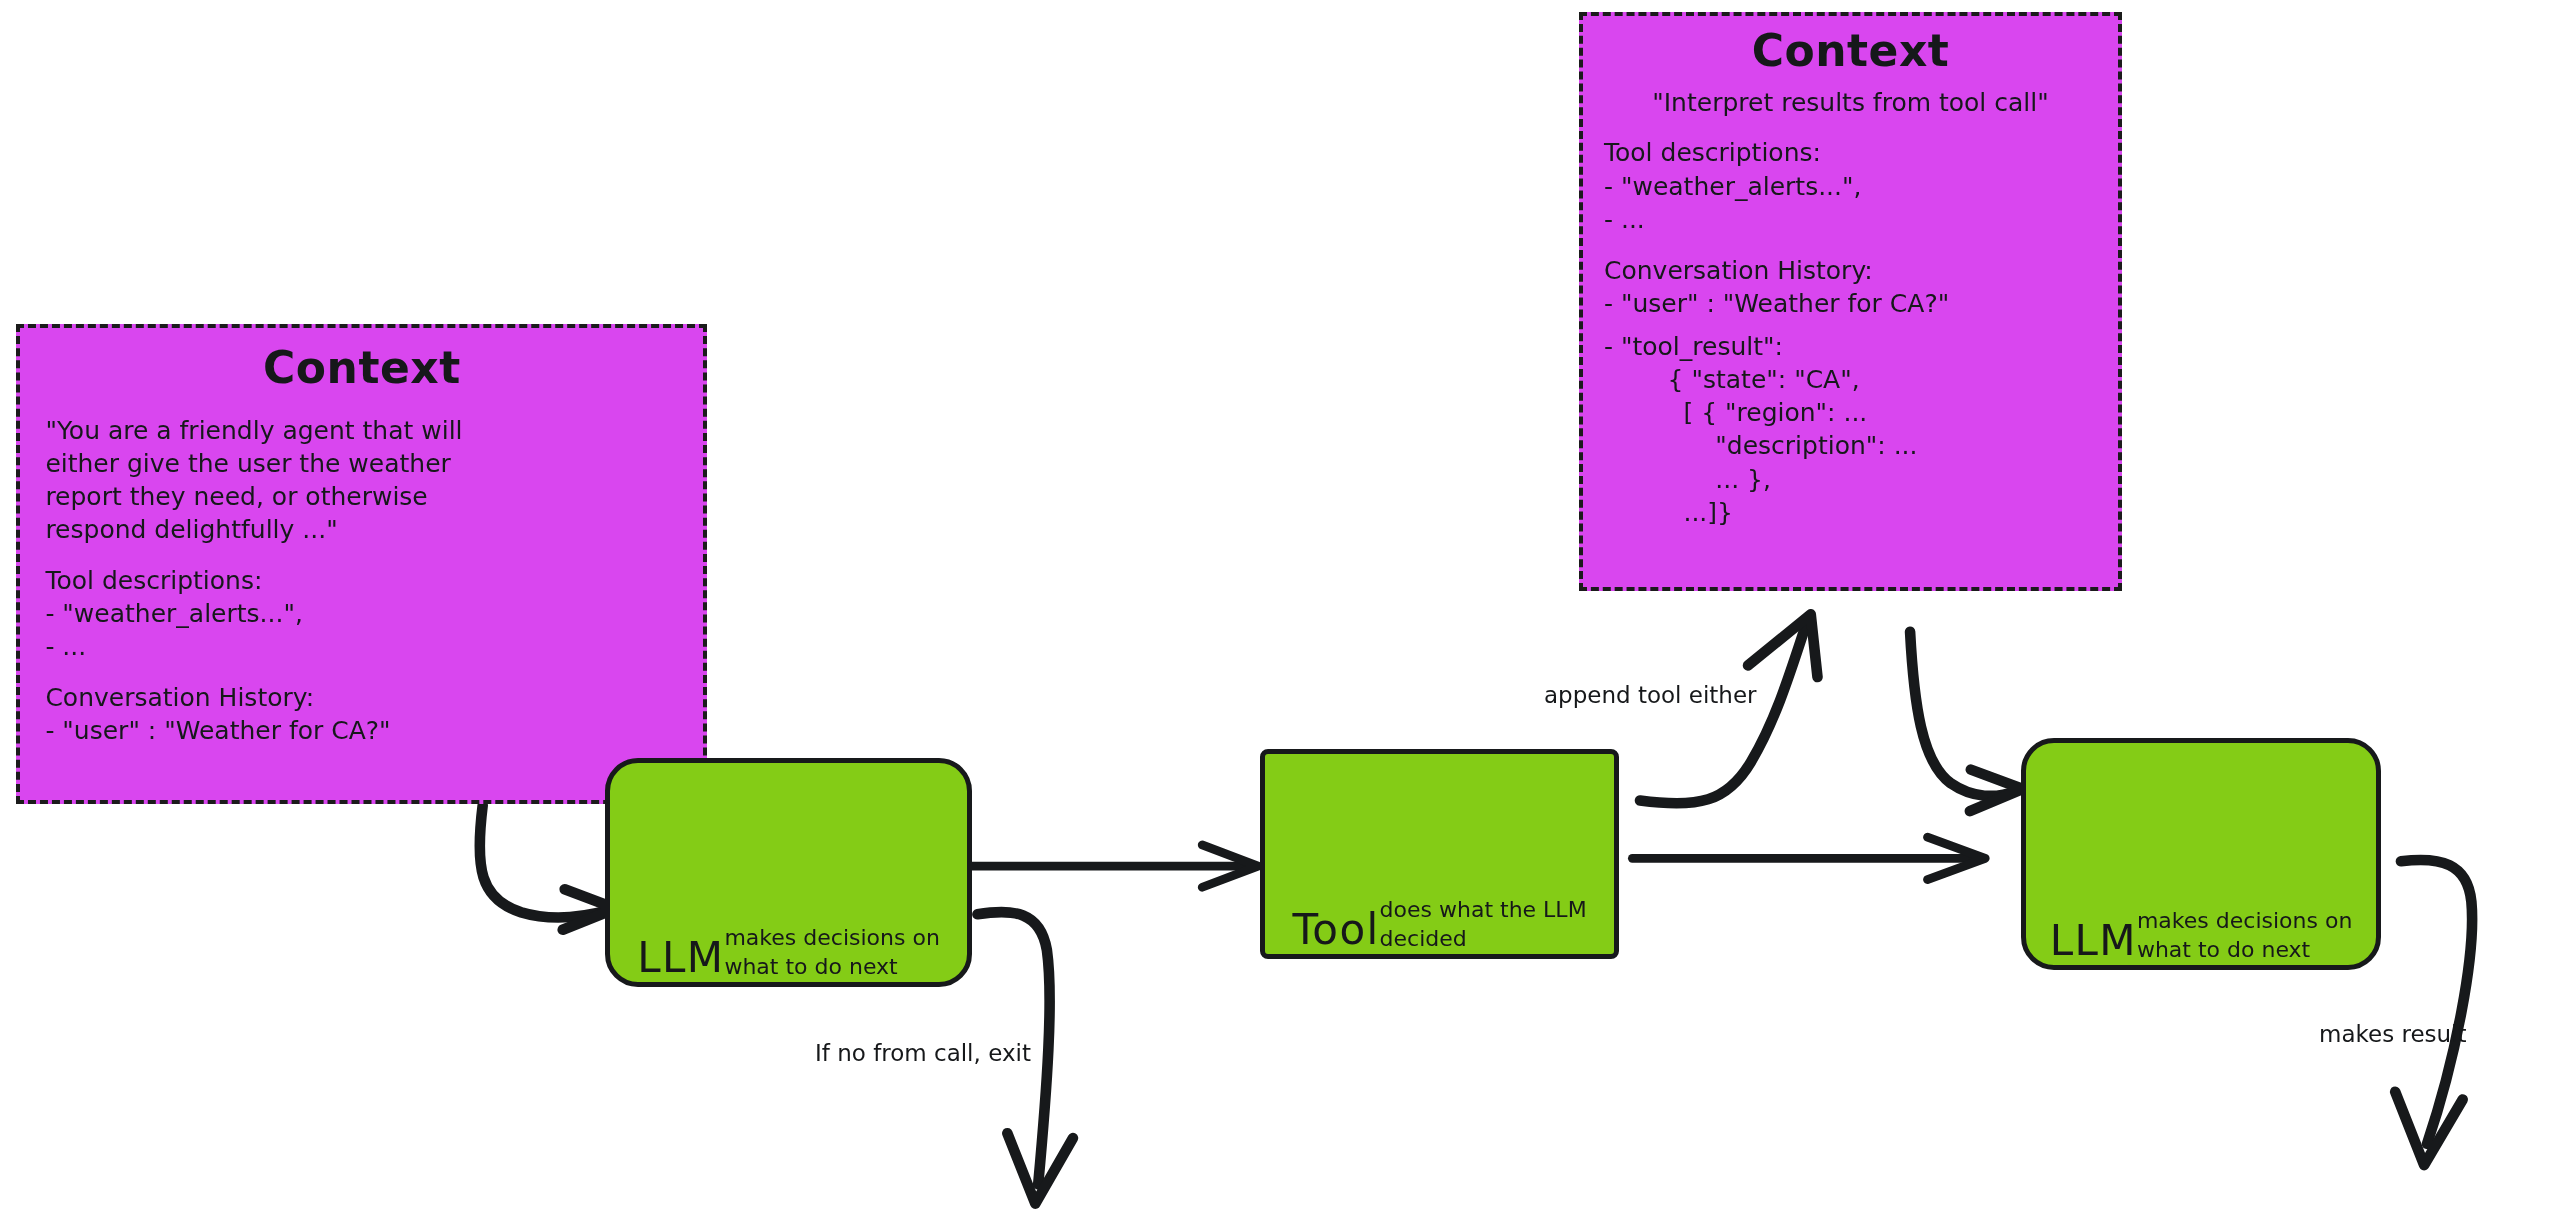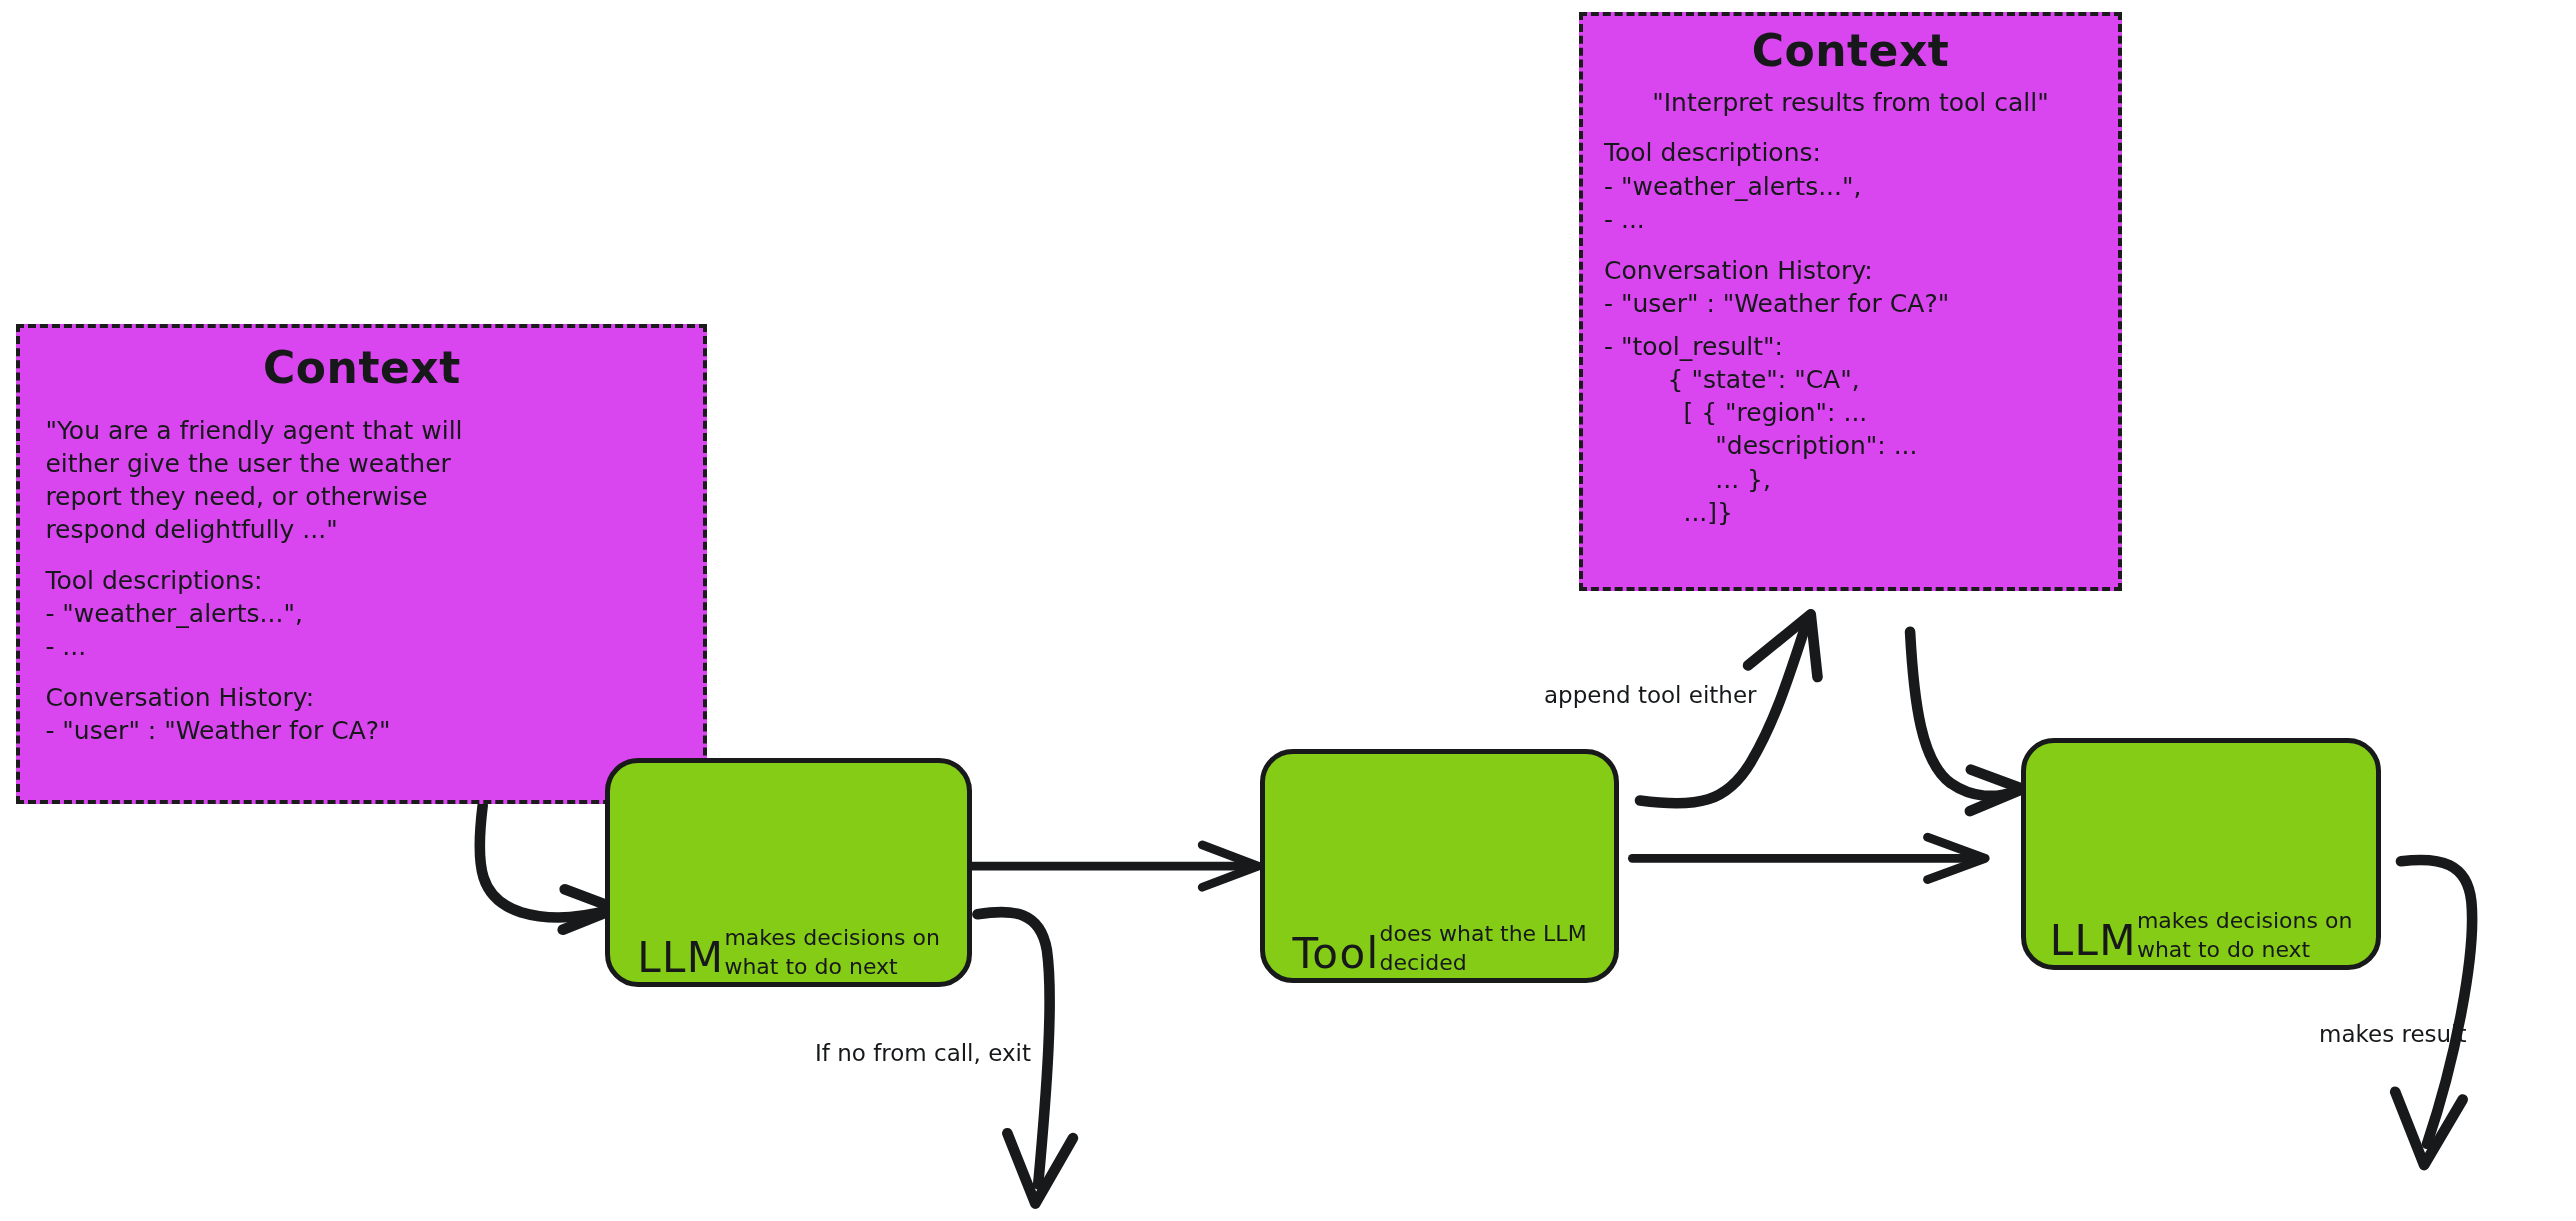--- a/index.html
+++ b/index.html
@@ -189,7 +189,7 @@
 what to do next</div>
   </div>
 
-  <div class="node-box" style="left:1260px; top:749px; width:359px; height:234px;">
+  <div class="node-box" style="left:1260px; top:749px; width:359px; height:210px;border-radius:8px;">
     <div class="node-title">Tool</div>
     <div class="node-sub">does what the LLM
 decided</div>

